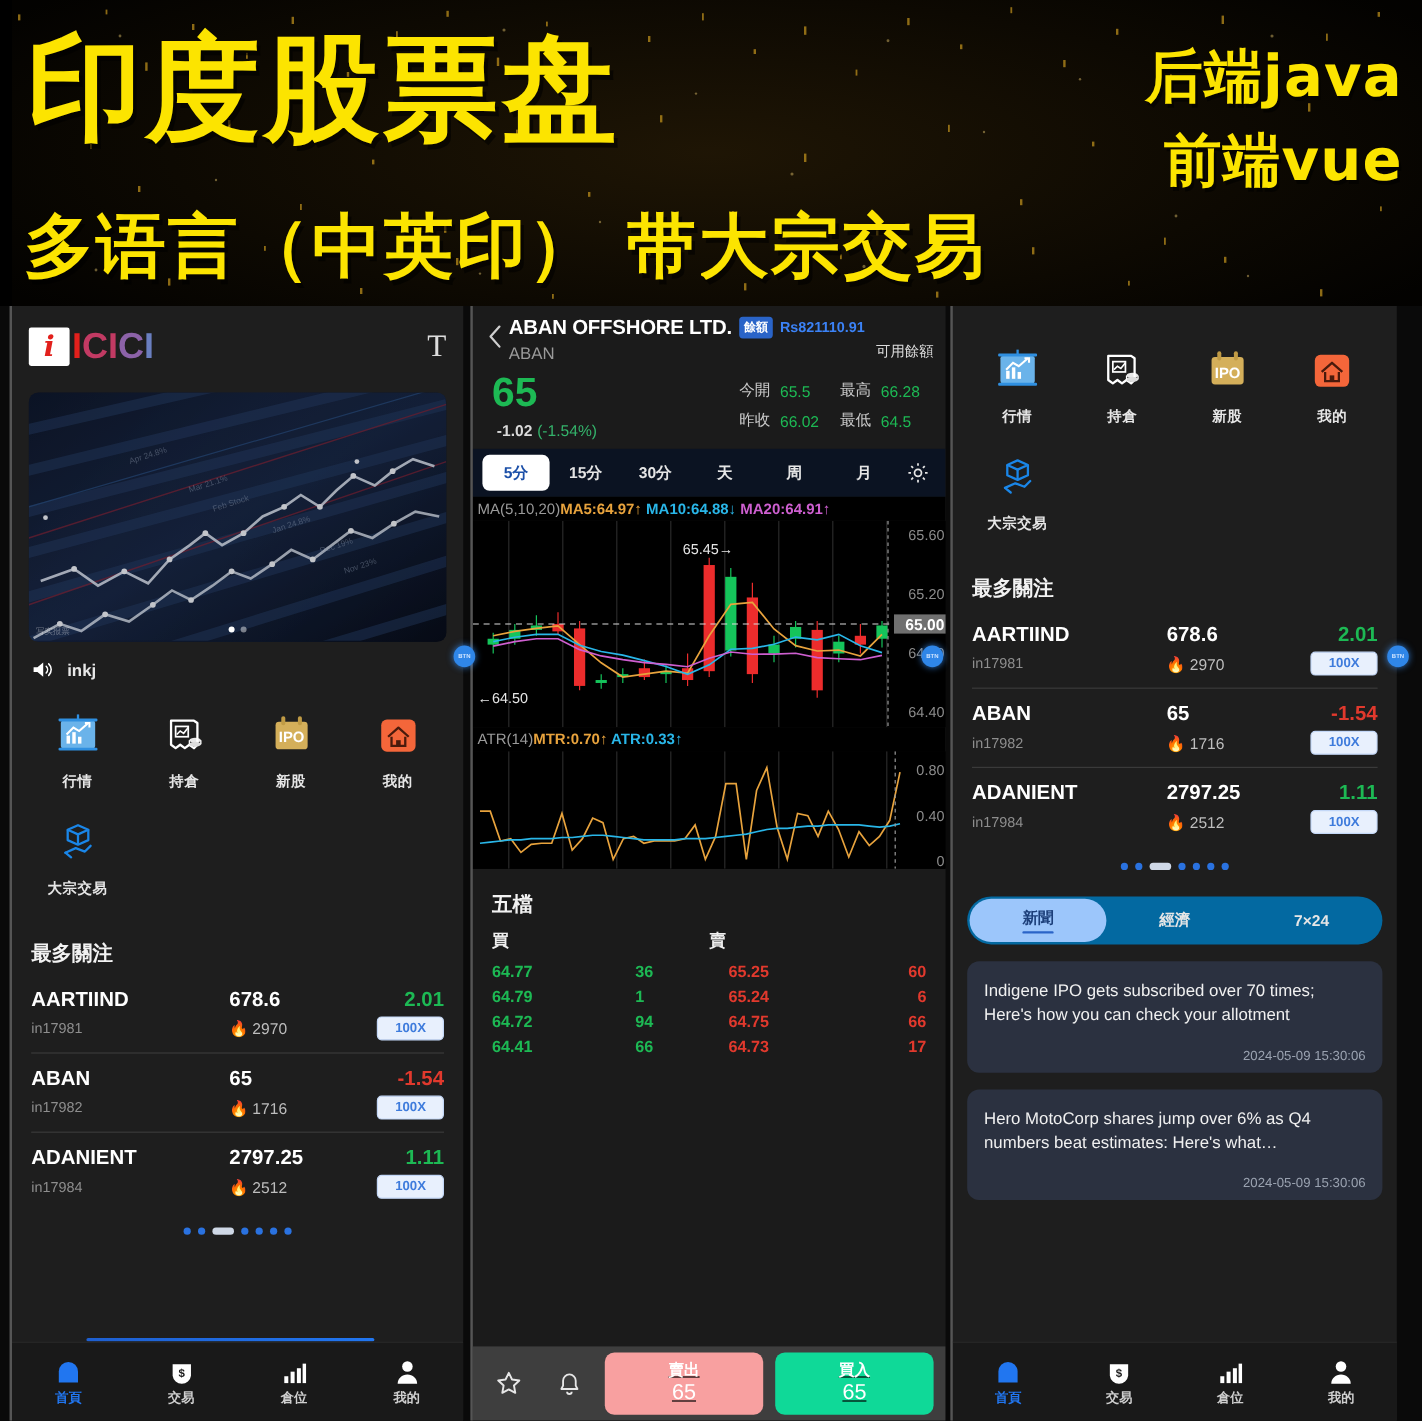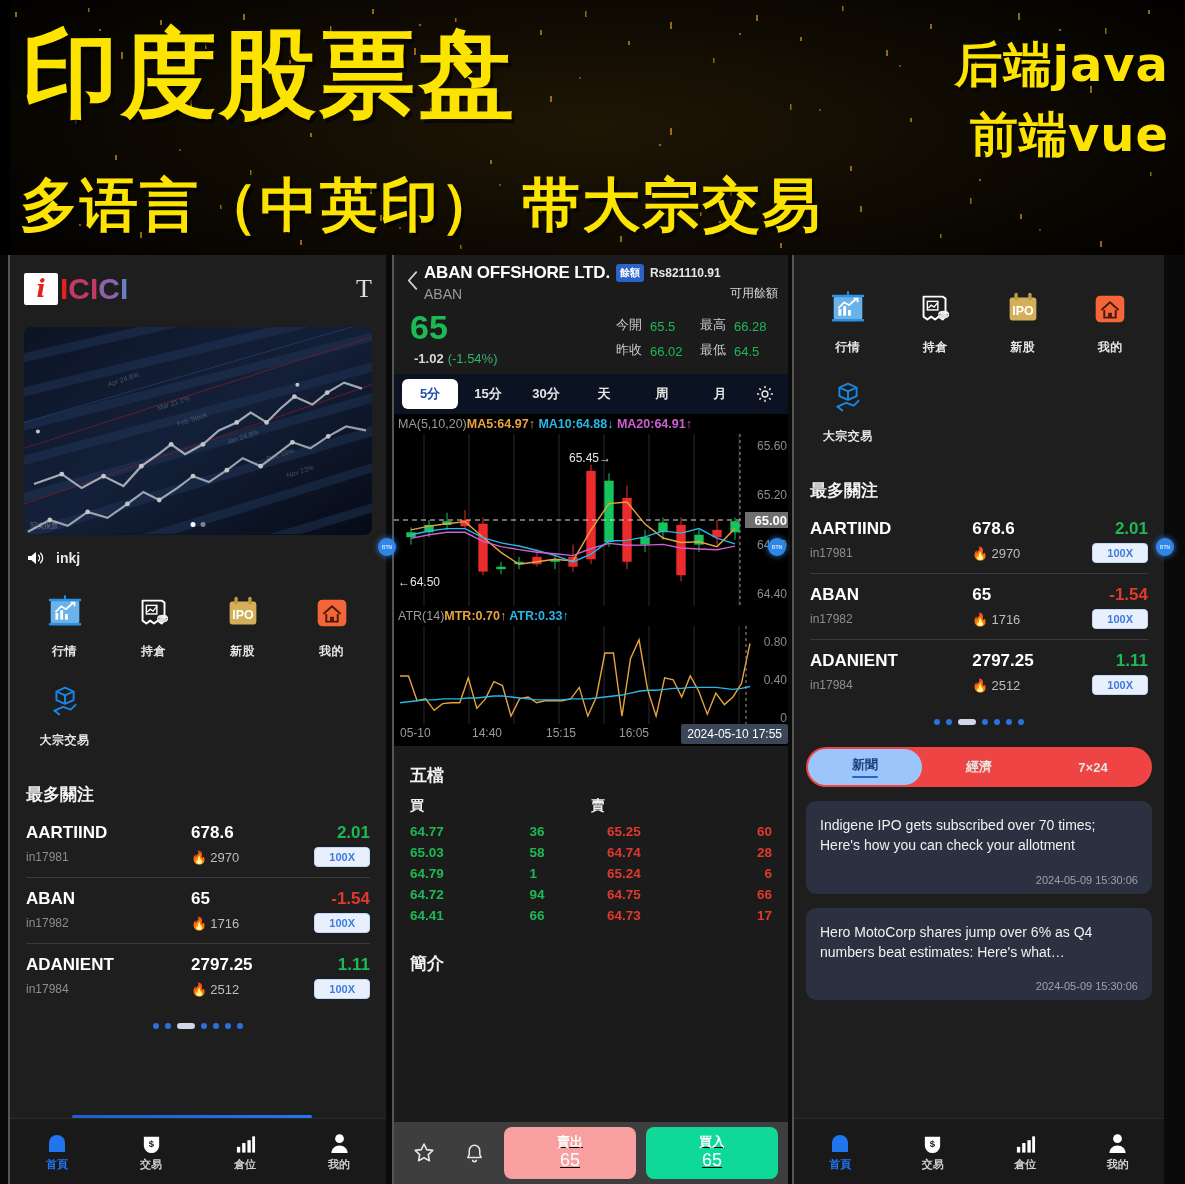--- a/index.html
+++ b/index.html
@@ -137,7 +137,7 @@
   .mp-title-row { display:flex; align-items:center; gap:6px; }
   .mp-title { font-size:17px; font-weight:bold; color:#fff; letter-spacing:-.2px;}
   .bal-badge { font-size:10px; color:#fff; background:#2a64c8; border-radius:3px; padding:2px 4px; font-weight:bold;}
-  .bal-amt { font-size:12px; color:#e5e5e5; font-weight:bold; }
+  .bal-amt { font-size:12px; color:#3b82f6; font-weight:bold; }
   .mp-sub-row { display:flex; align-items:center; margin-top:2px;}
   .mp-code { font-size:14px; color:#9a9a9a; }
   .bal-lbl { margin-left:auto; font-size:12px; color:#dcdcdc; }

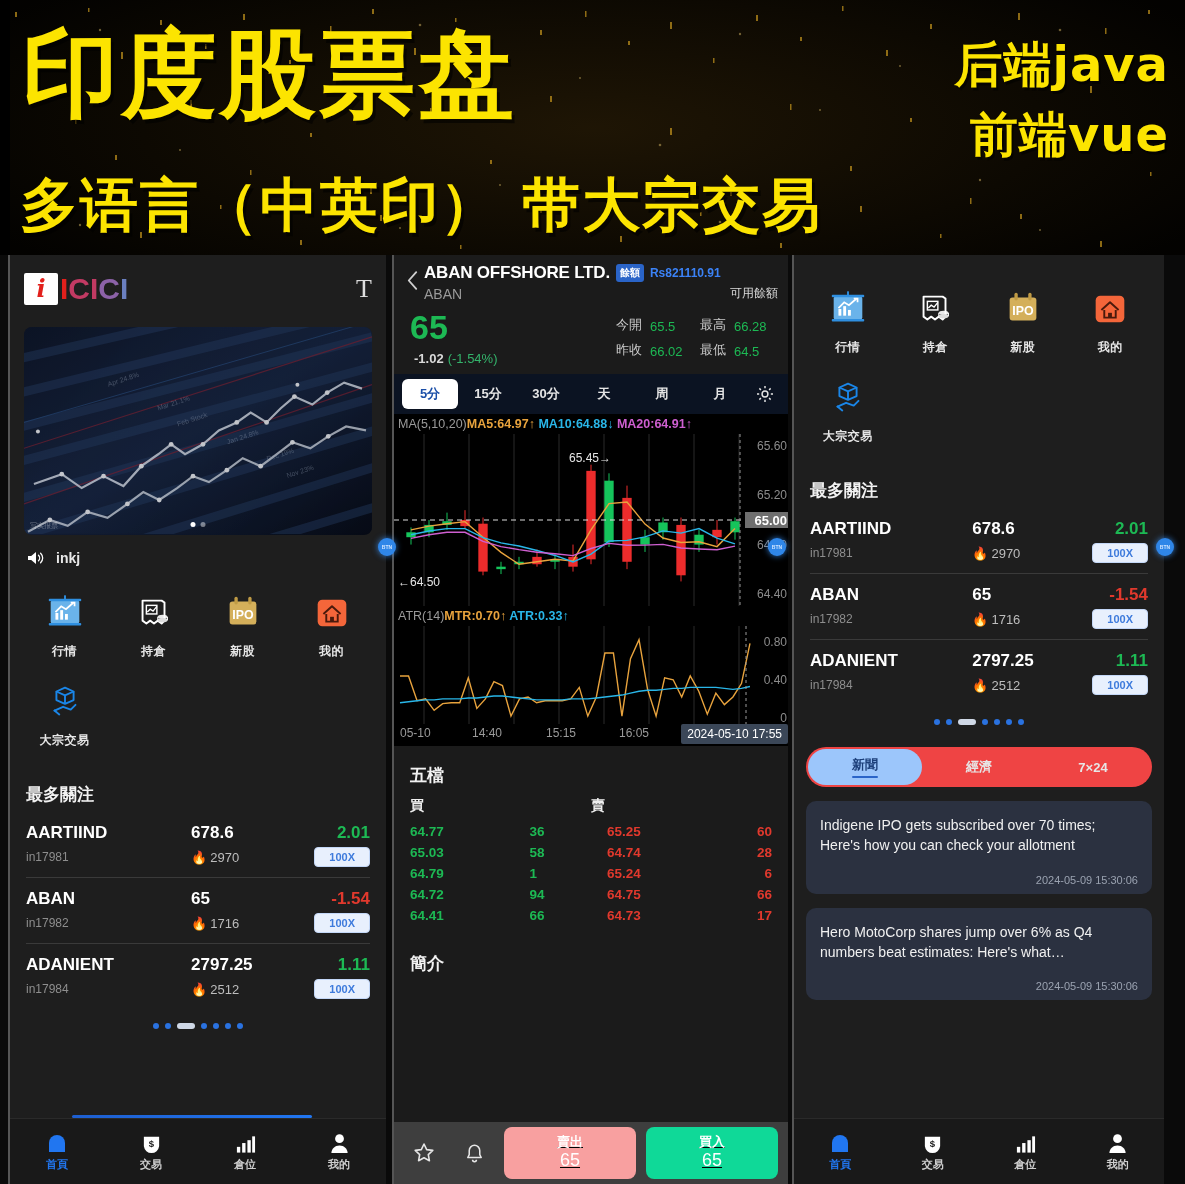--- a/index.html
+++ b/index.html
@@ -737,14 +737,6 @@
         </svg>
     </div>
 
-    <div class="xaxis">
-      <span class="xt" style="left:6px">05-10</span>
-      <span class="xt" style="left:78px">14:40</span>
-      <span class="xt" style="left:152px">15:15</span>
-      <span class="xt" style="left:225px">16:05</span>
-      <span class="xt" style="left:298px">16:40</span>
-      <span class="xtip">2024-05-10 17:55</span>
-    </div>
 
     <div class="ob-title">五檔</div>
     <div class="ob-head">

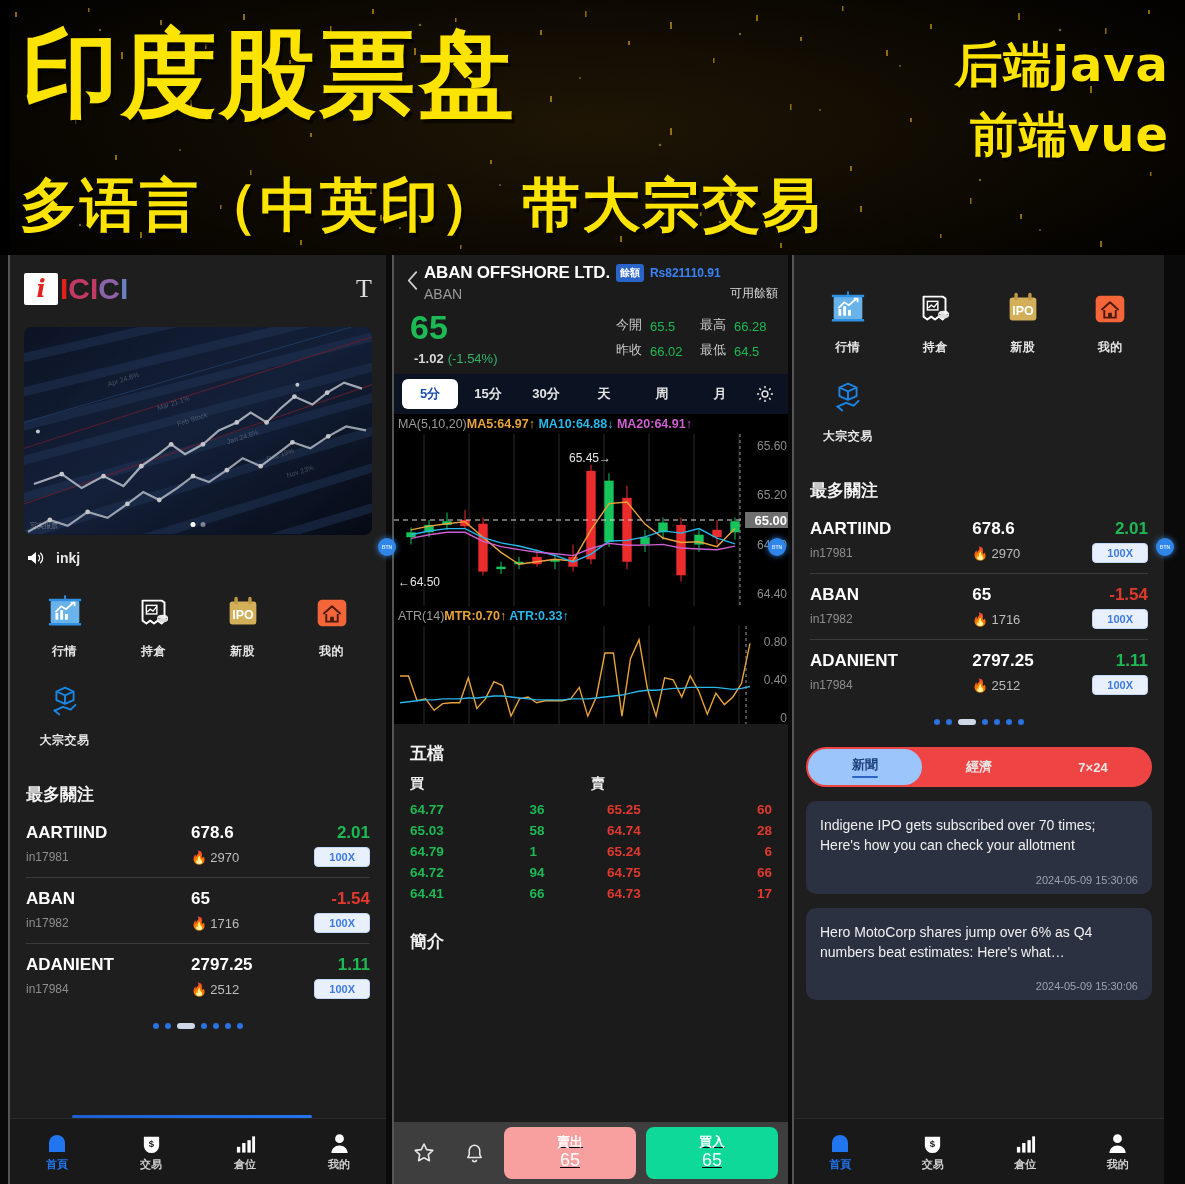--- a/index.html
+++ b/index.html
@@ -195,7 +195,7 @@
 
   
   .news-tabs {
-    margin: 14px 12px 0 12px; background:#ef4444; border-radius:22px; display:flex;
+    margin: 14px 12px 0 12px; background:#0369a1; border-radius:22px; display:flex;
     align-items:center; height:40px; padding: 0 2px;
   }
   .ntab { flex:1; text-align:center; font-size:13px; font-weight:bold; color:#e6e6e6;

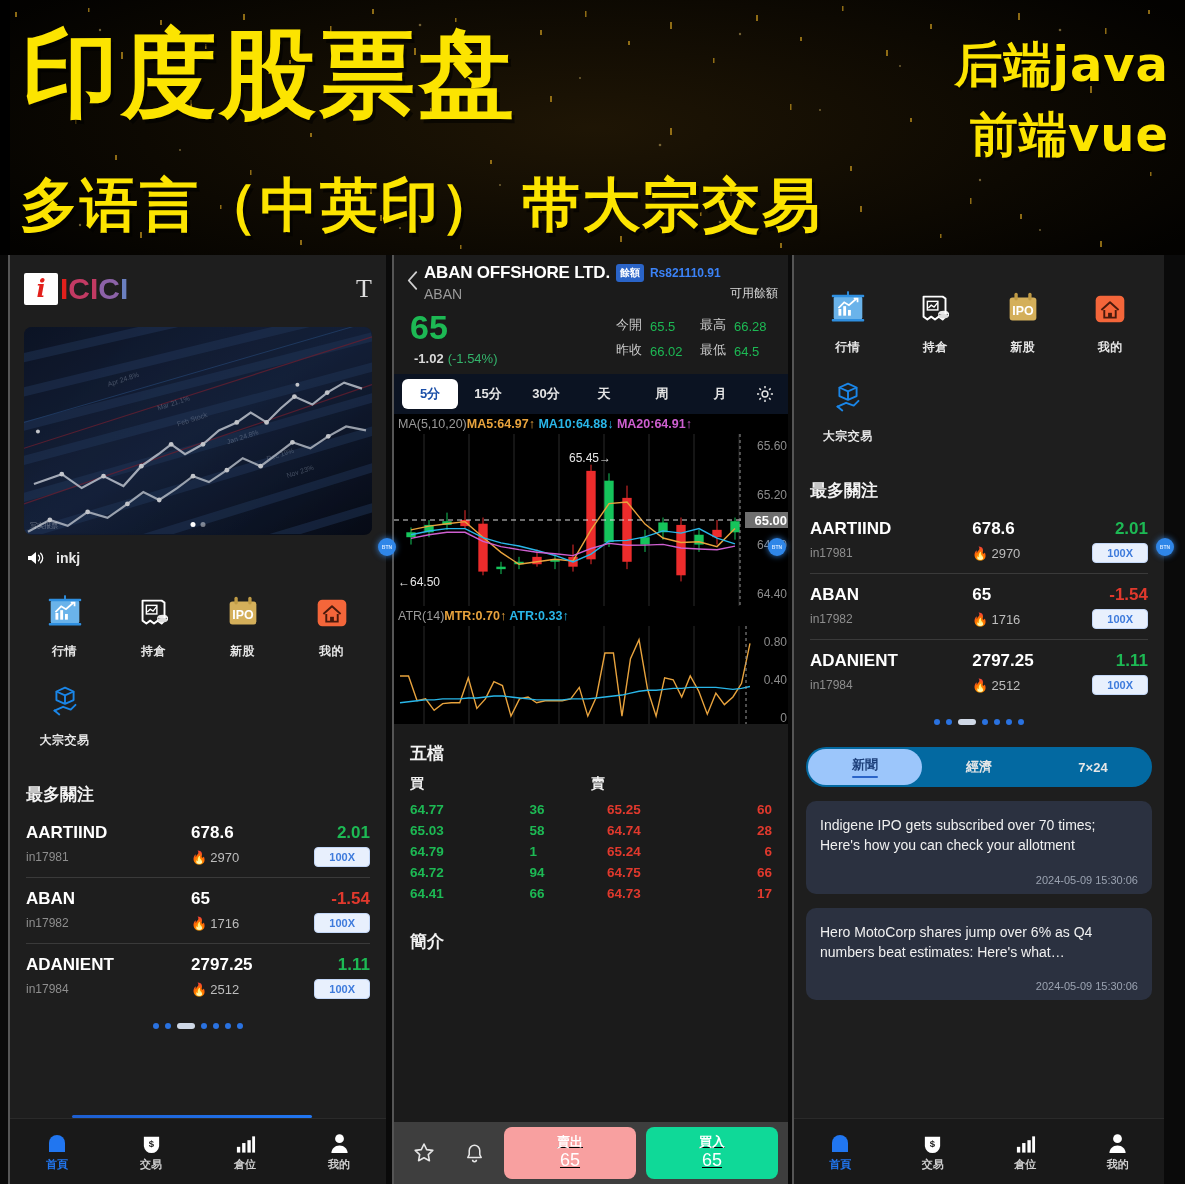--- a/index.html
+++ b/index.html
@@ -751,12 +751,6 @@
         <span class="ob-sv">60</span>
       </div>
       <div class="ob-row">
-        <span class="ob-bp">65.03</span>
-        <span class="ob-bv">58</span>
-        <span class="ob-sp">64.74</span>
-        <span class="ob-sv">28</span>
-      </div>
-      <div class="ob-row">
         <span class="ob-bp">64.79</span>
         <span class="ob-bv">1</span>
         <span class="ob-sp">65.24</span>

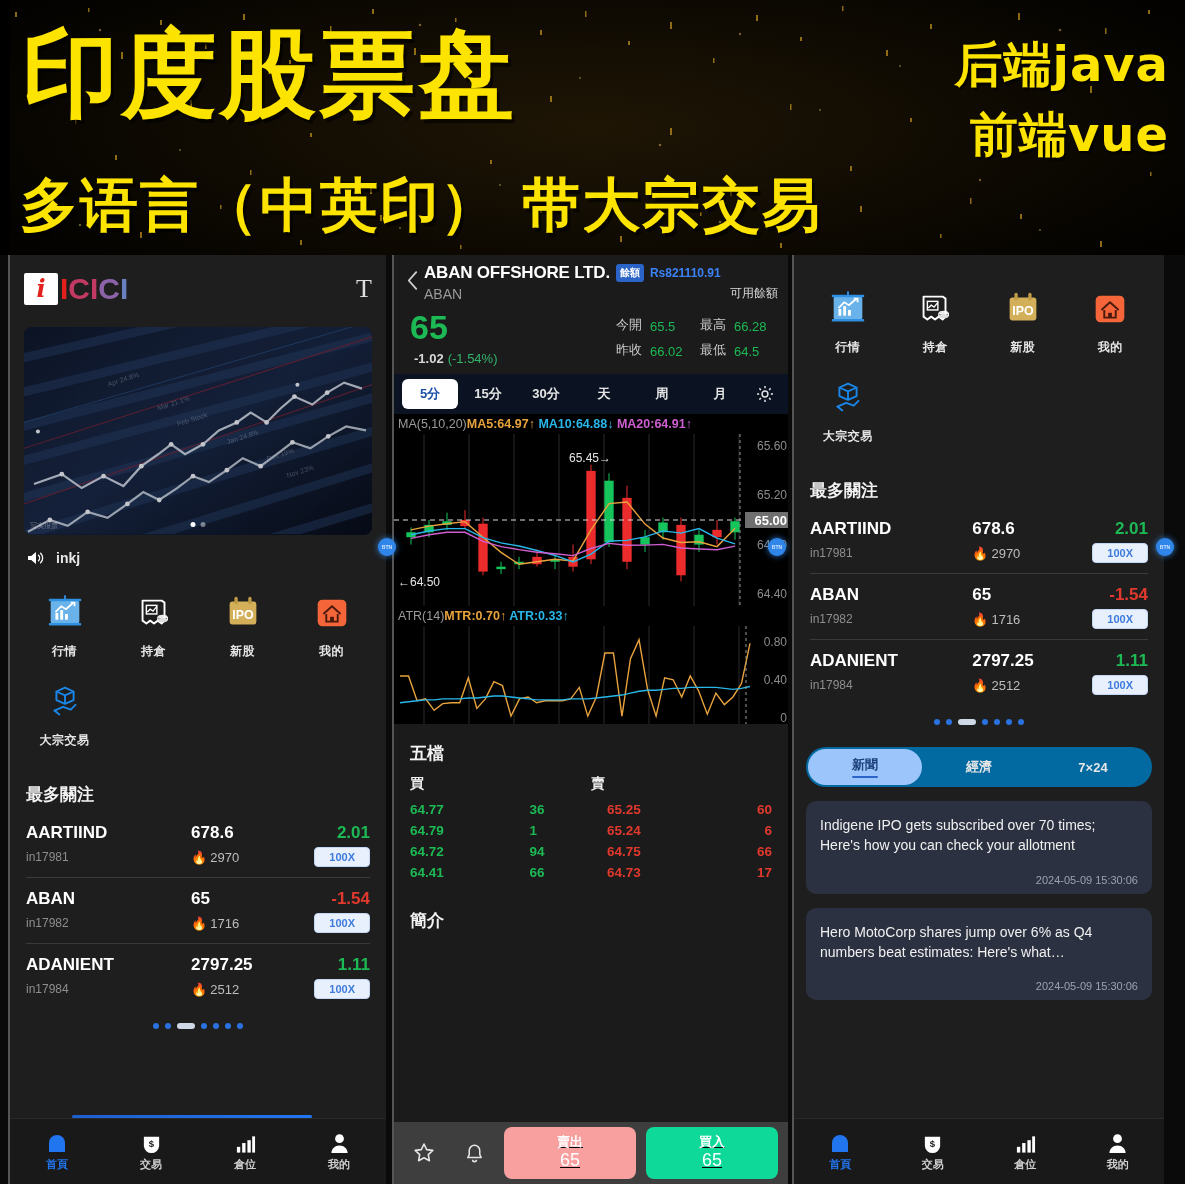--- a/index.html
+++ b/index.html
@@ -770,7 +770,6 @@
       </div>
     </div>
 
-    <div class="intro-title">簡介</div>
 
     <div class="action-bar">
       <div class="ab-ico">

